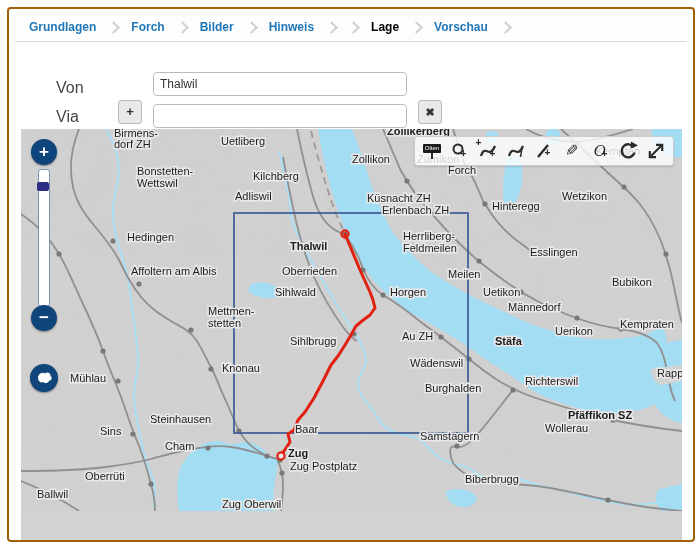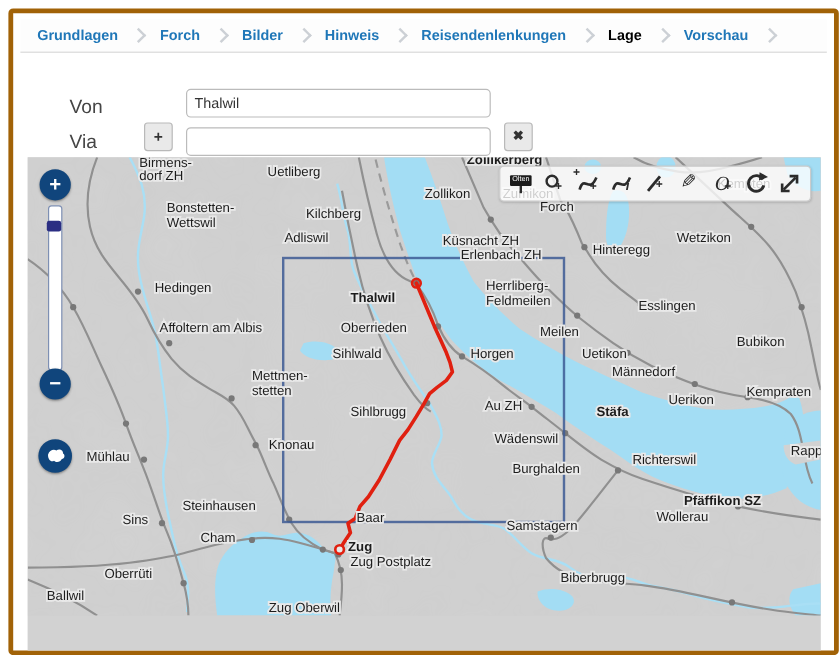--- a/index.html
+++ b/index.html
@@ -4,7 +4,7 @@
 <style>
   html,body{margin:0;padding:0;background:#fff;width:700px;height:546px;overflow:hidden;
     font-family:"Liberation Sans",sans-serif;}
-  .page{position:absolute;left:7px;top:7px;width:684px;height:531px;border:4px solid #a16207;
+  .page{position:absolute;left:7px;top:7px;width:684px;height:531px;border:2px solid #a16207;
     border-radius:4px;background:#fff;overflow:hidden;}
   
   .crumbs{display:flex;align-items:center;gap:13px;margin:5px 6px 0 6px;padding:6px 14px 7px 14px;

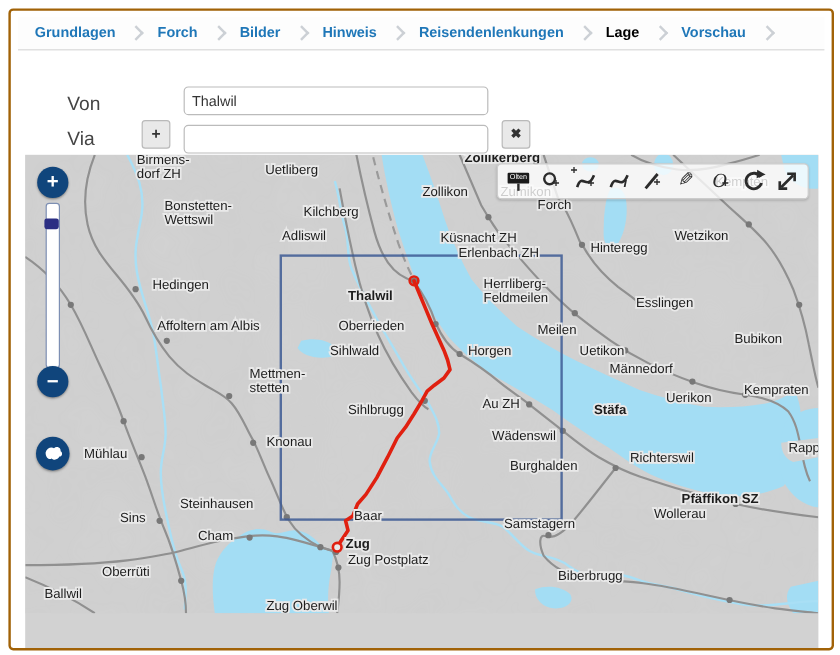--- a/index.html
+++ b/index.html
@@ -66,7 +66,6 @@
       <span class="sep"></span>
       <span class="crumb">Hinweis</span>
       <span class="sep"></span>
-      <span class="crumb">Reisendenlenkungen</span>
       <span class="sep"></span>
       <span class="crumb active">Lage</span>
       <span class="sep"></span>

